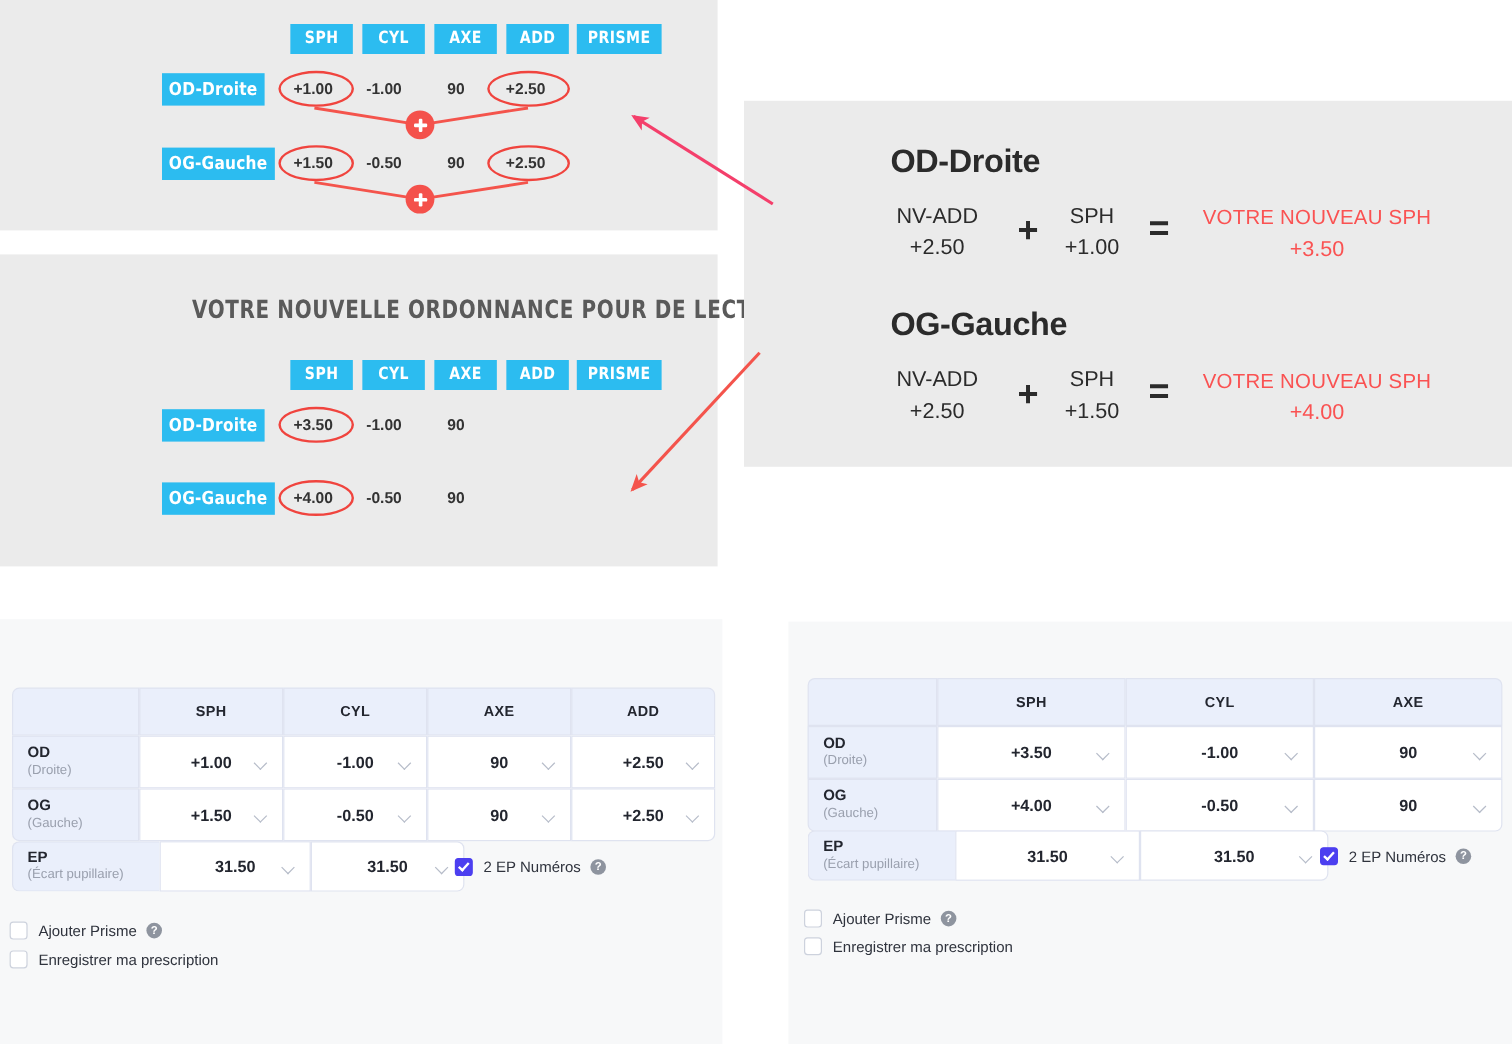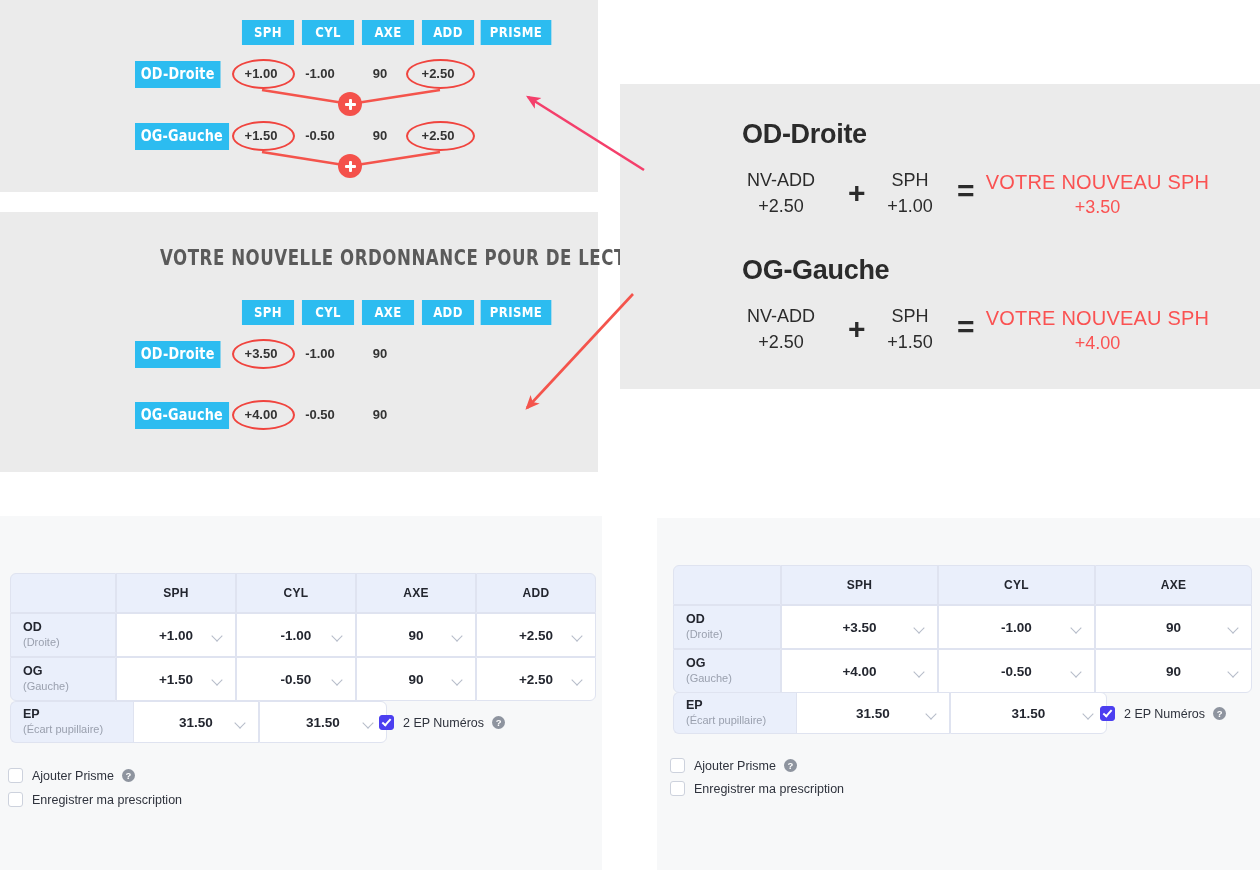--- a/index.html
+++ b/index.html
@@ -63,7 +63,7 @@
   .calc-term .t-val{font-size:18px;line-height:26px;}
   .calc-op{position:absolute;font-size:30px;font-weight:bold;color:#2b2b2b;line-height:1;}
   .calc-result{position:absolute;text-align:center;white-space:nowrap;color:#fa5252;}
-  .calc-result .r-lbl{font-size:20px;line-height:26px;letter-spacing:.2px;}
+  .calc-result .r-lbl{font-size:17px;line-height:26px;letter-spacing:.2px;}
   .calc-result .r-val{font-size:18px;line-height:24px;}
 
   

